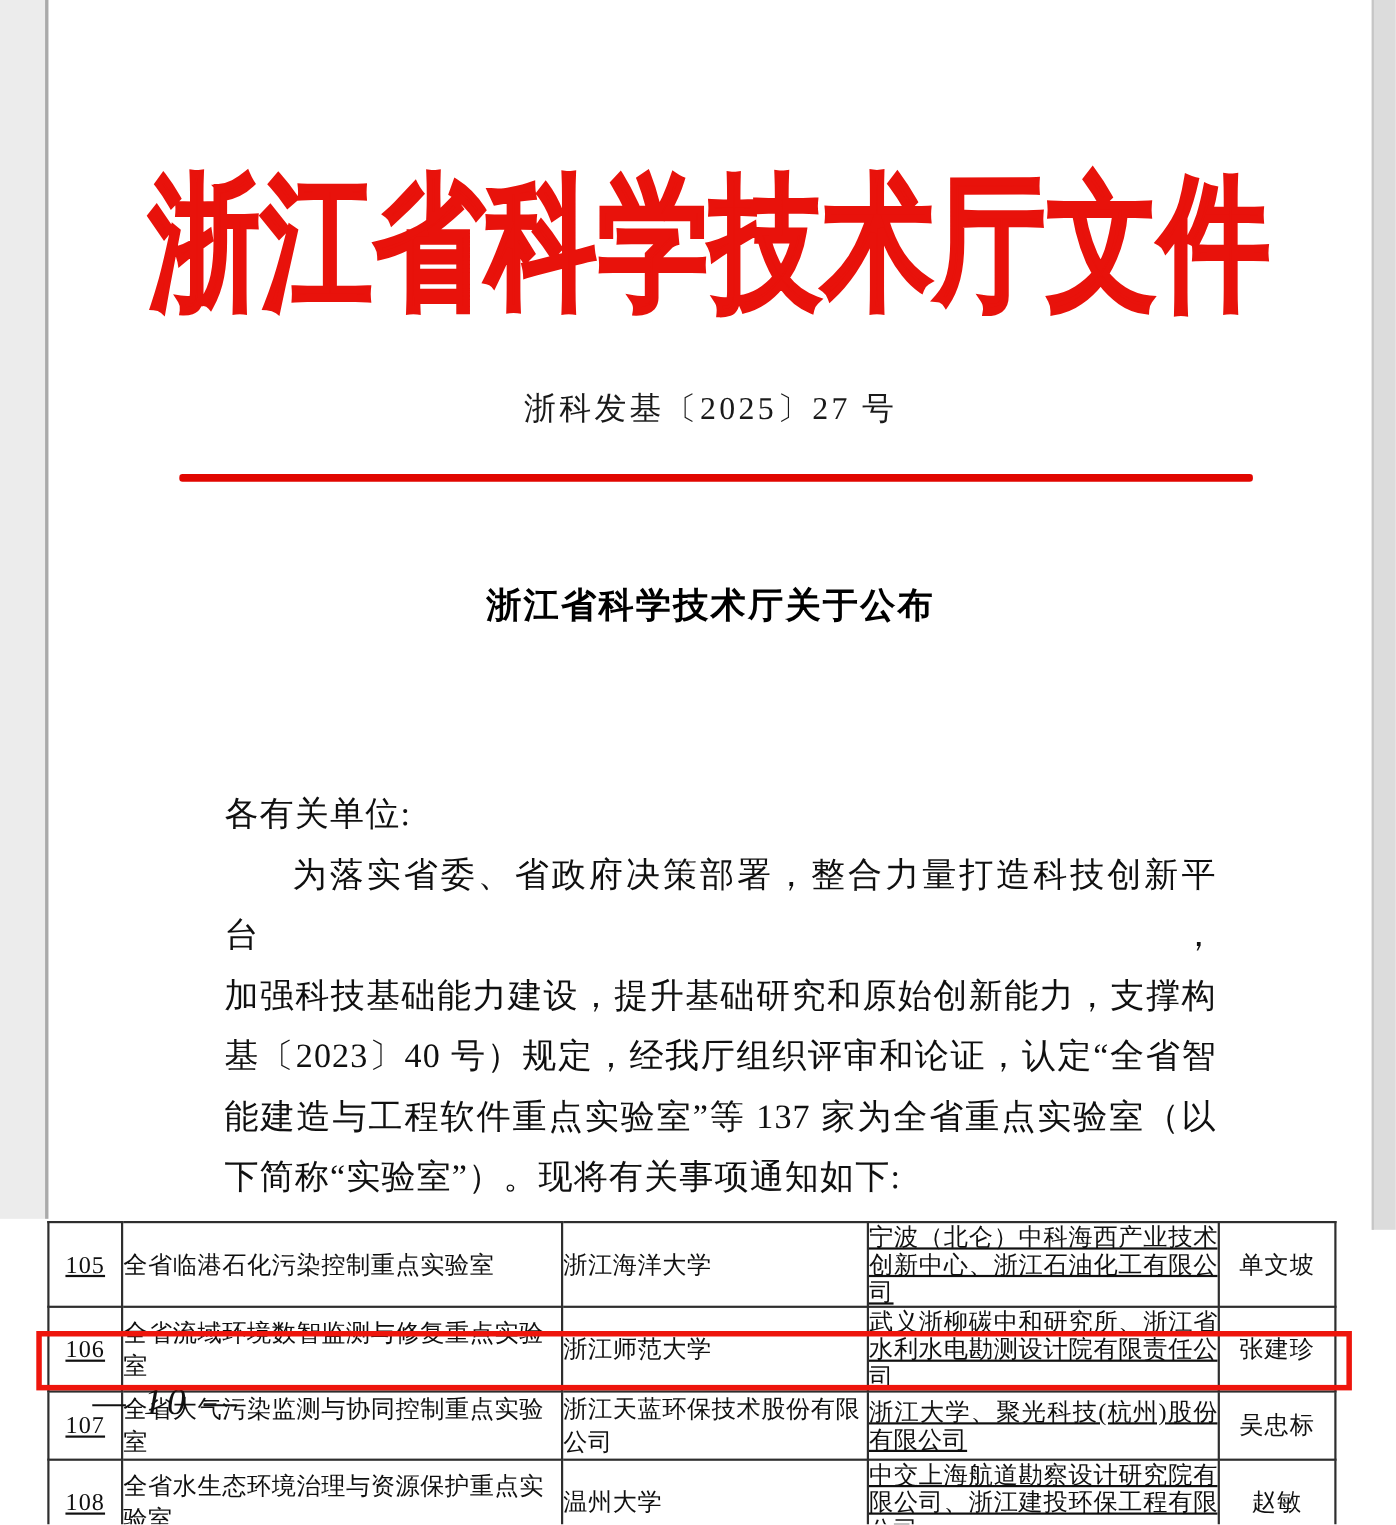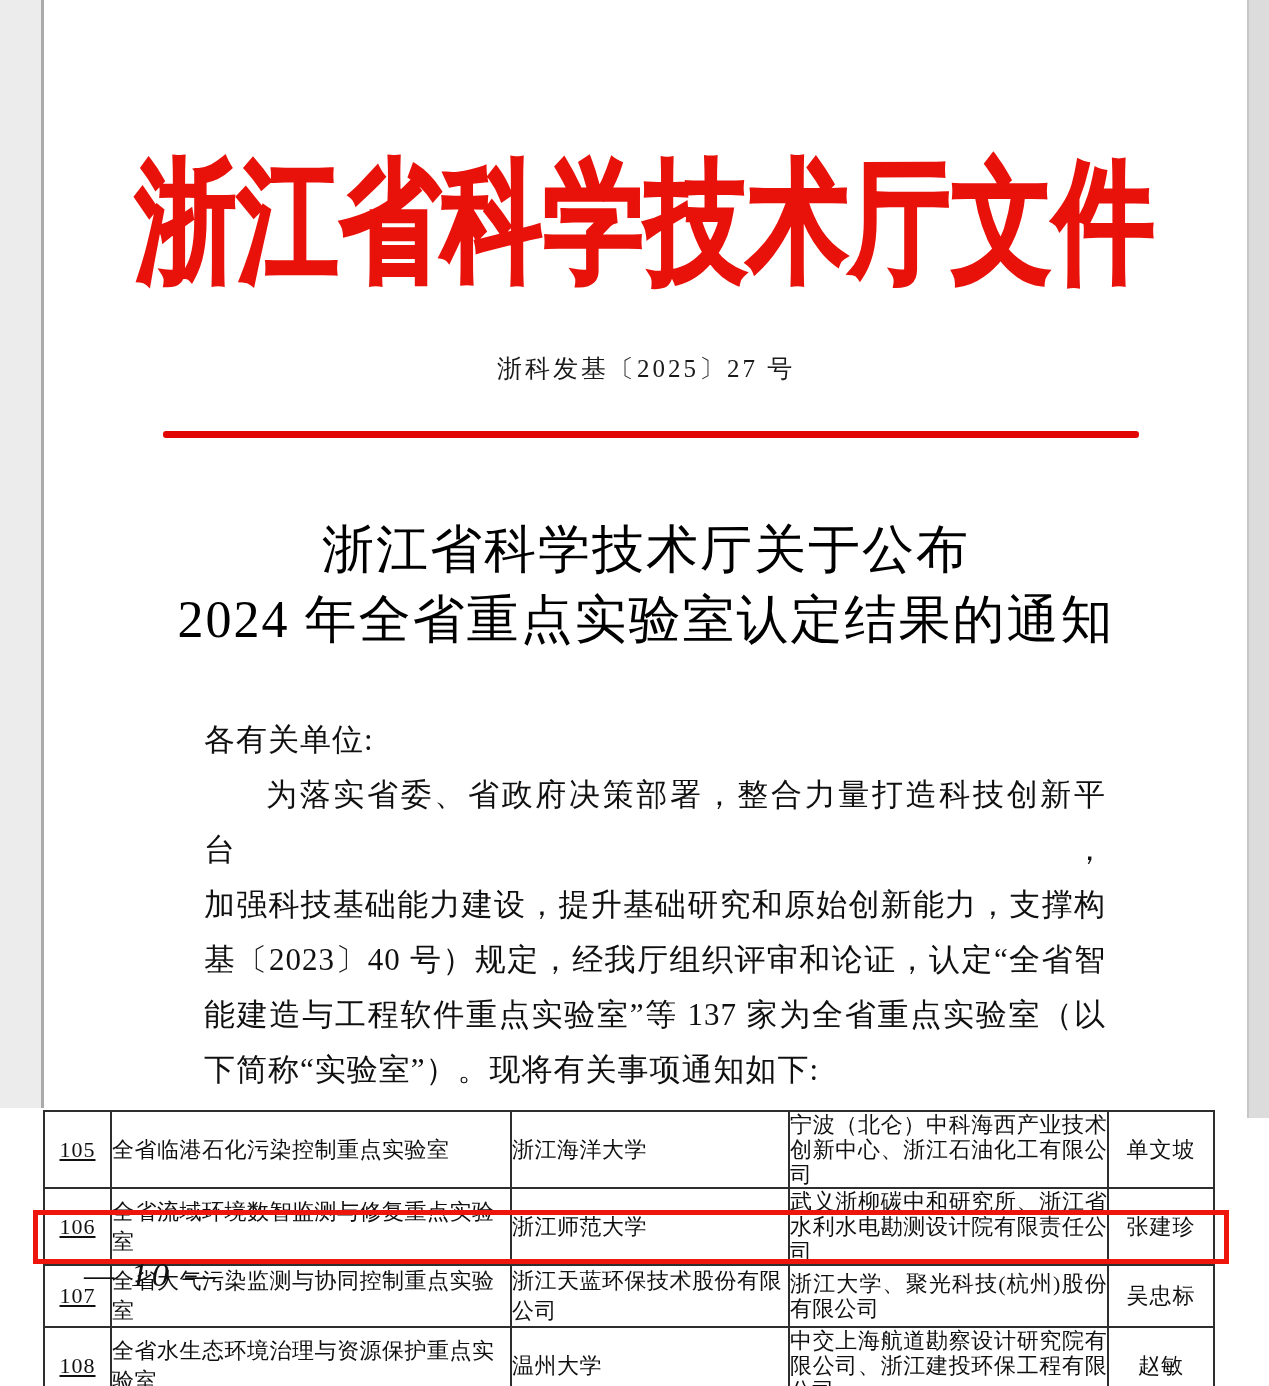--- a/index.html
+++ b/index.html
@@ -31,7 +31,7 @@
   }
   .doc-no{
     top:352px;
-    font-size:25px;letter-spacing:3px;color:#1a1a1a;
+    font-size:29px;letter-spacing:3px;color:#1a1a1a;
   }
   .red-rule{
     position:absolute;left:163px;top:431px;width:976px;height:7px;

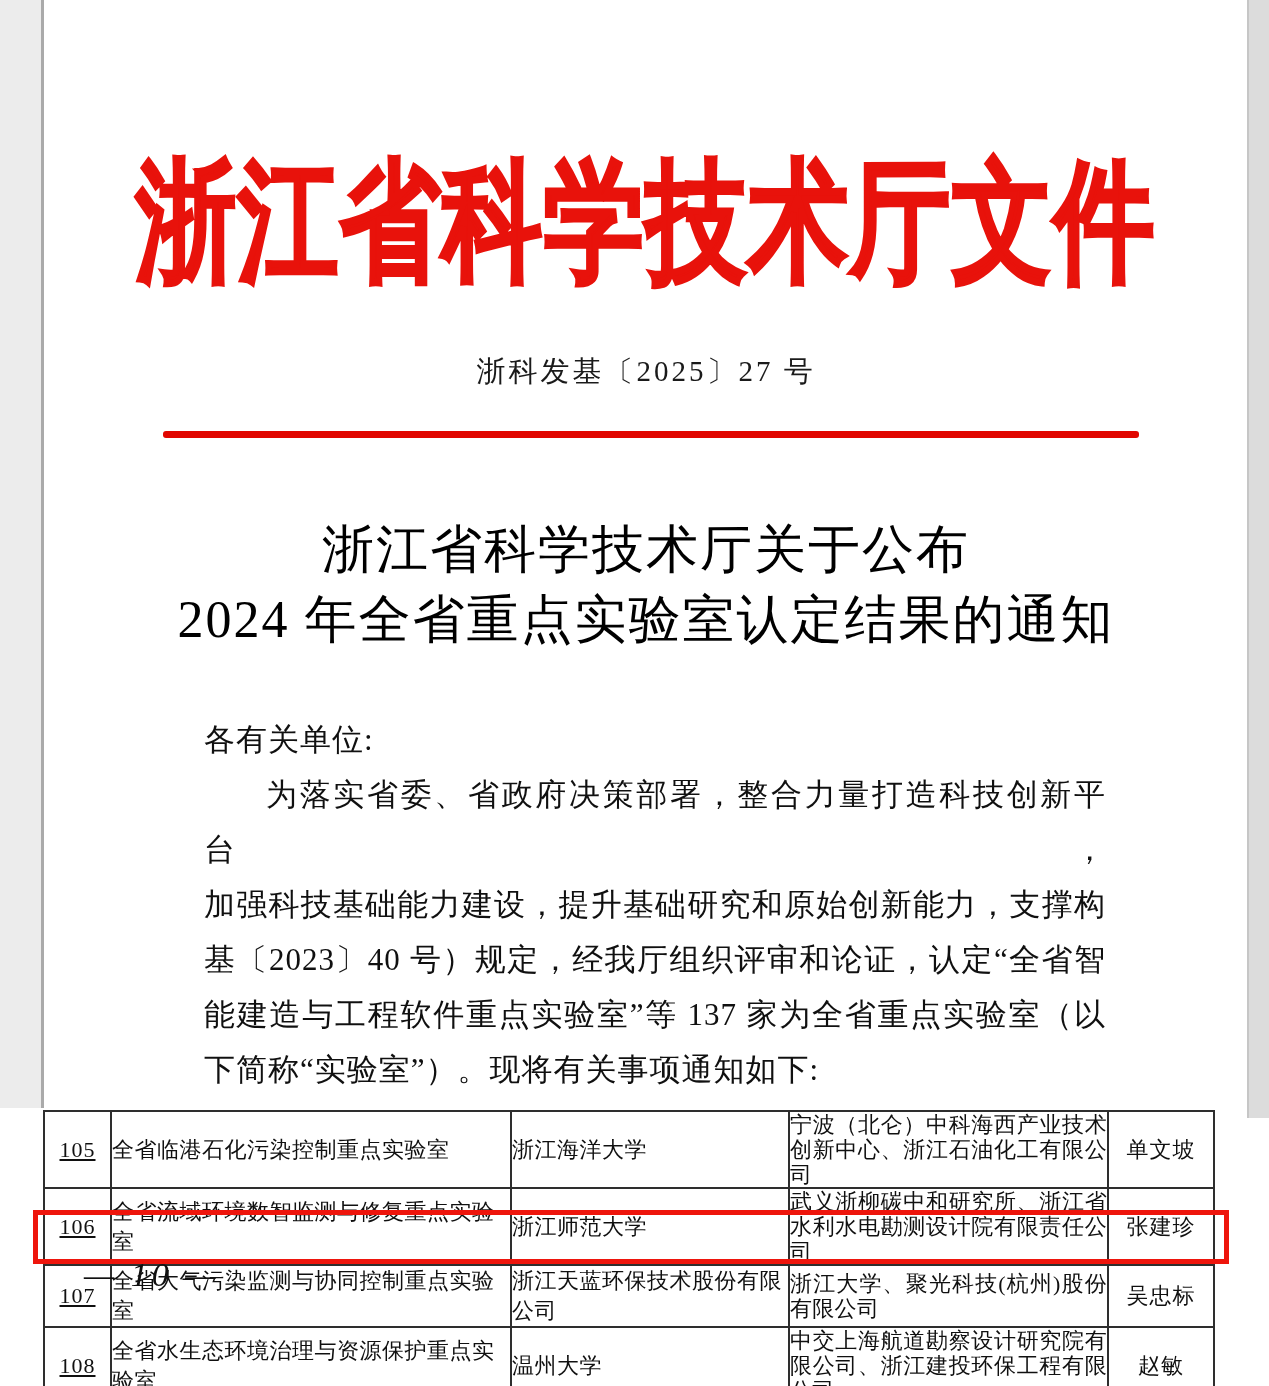--- a/index.html
+++ b/index.html
@@ -38,7 +38,7 @@
     background:#e10600;border-radius:3px;
   }
   .notice-line{
-    font-size:52px;font-weight:normal;line-height:60px;letter-spacing:2px;color:#000;
+    font-size:32px;font-weight:bold;line-height:60px;letter-spacing:2px;color:#000;
   }
   .notice-l1{top:520px;}
   .notice-l2{top:590px;}

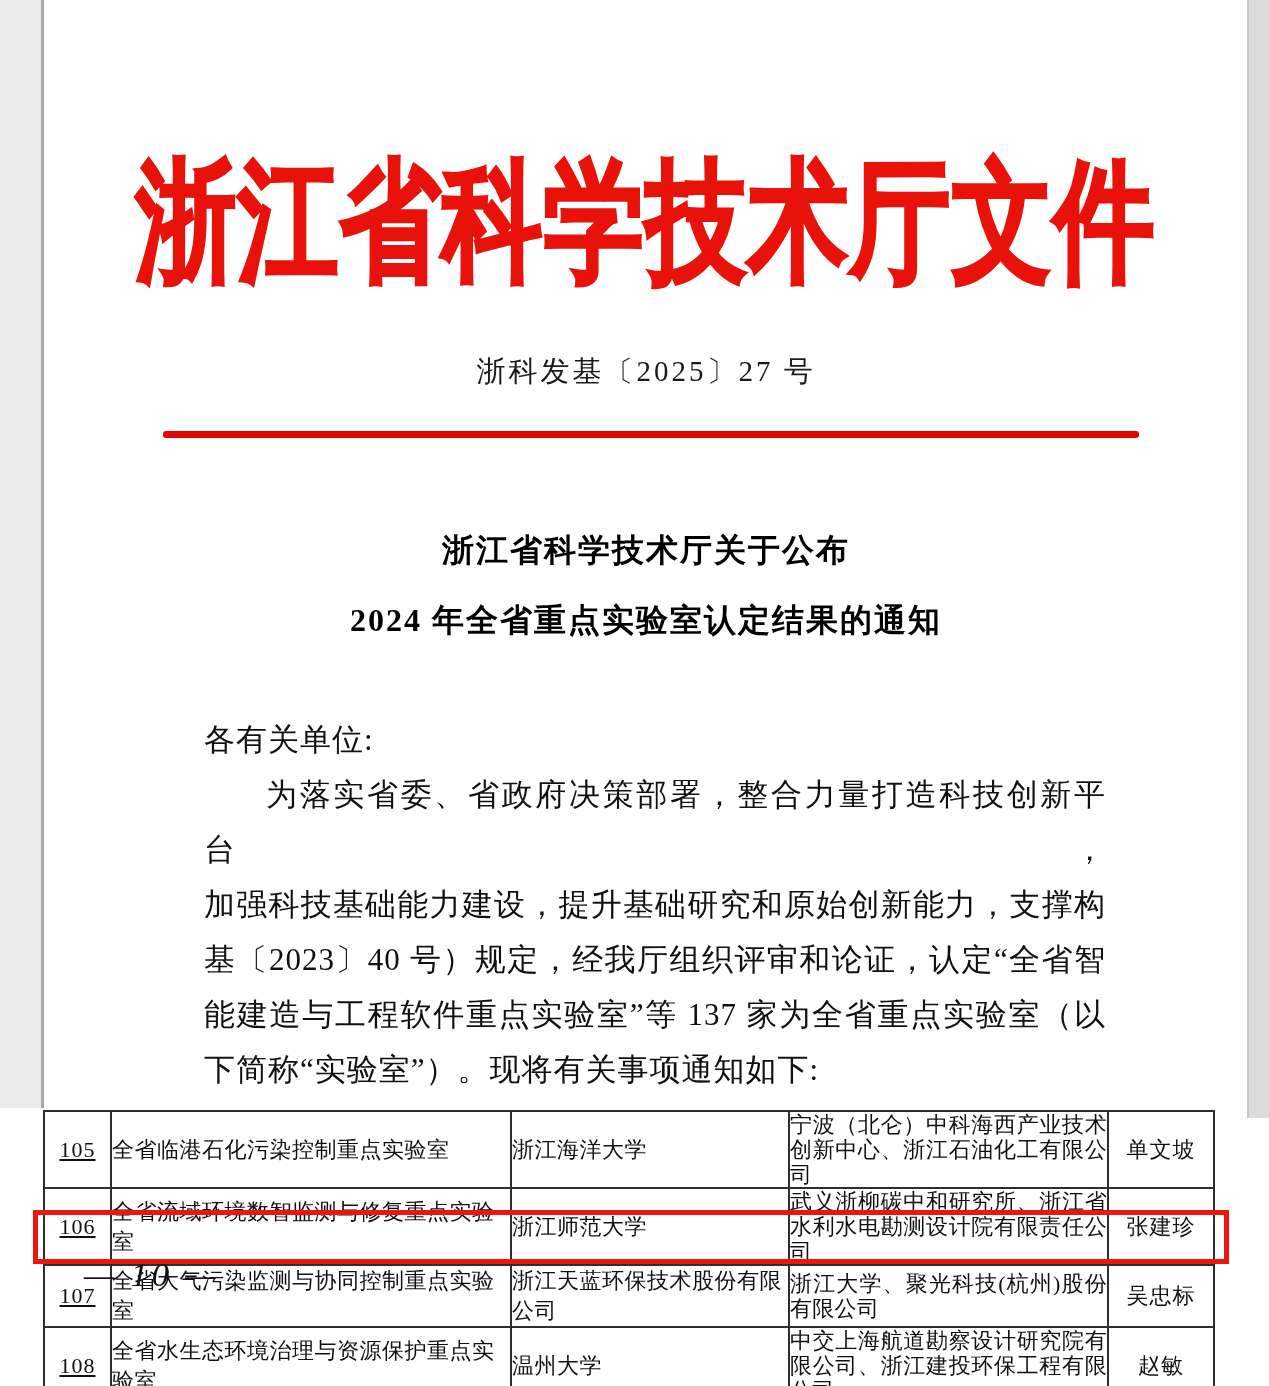--- a/index.html
+++ b/index.html
@@ -96,7 +96,6 @@
   <div class="red-rule"></div>
 
   <div class="centered notice-line notice-l1">浙江省科学技术厅关于公布</div>
-  <div class="centered notice-line notice-l2">2024 年全省重点实验室认定结果的通知</div>
 
   <div class="body-block">
     <div class="bodyline">各有关单位:</div>

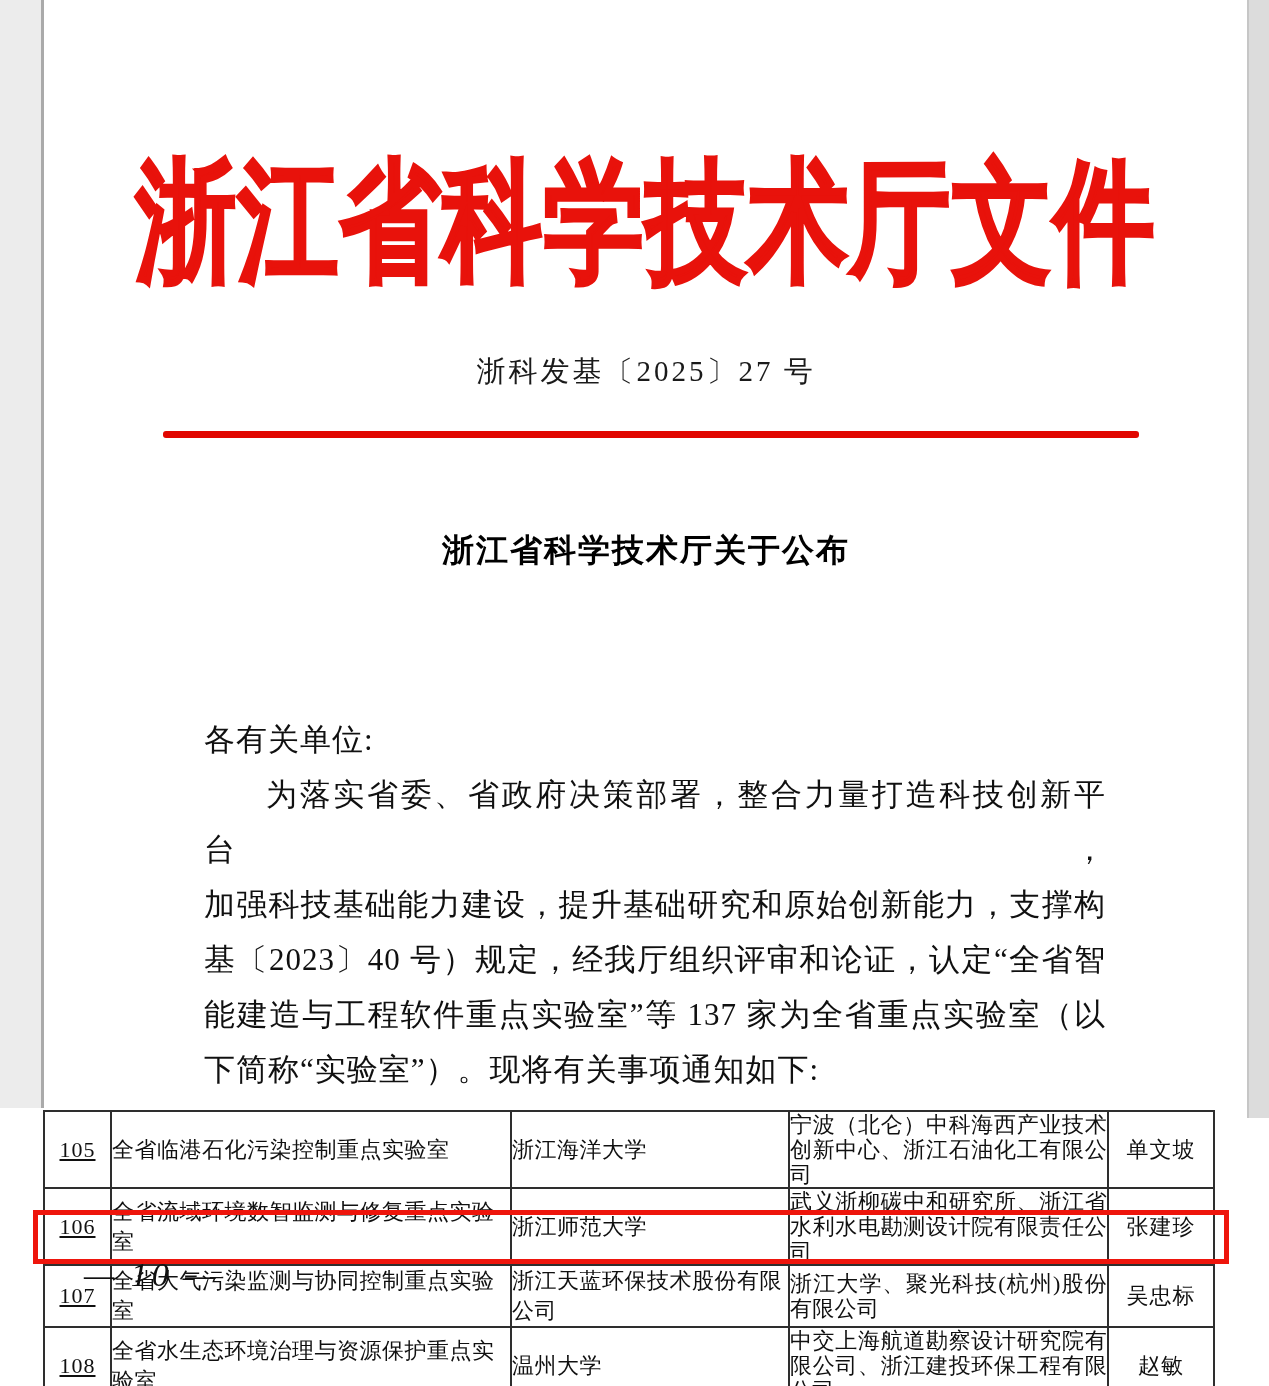--- a/index.html
+++ b/index.html
@@ -67,7 +67,7 @@
   td.cell-lab,td.cell-org{padding-left:11px;letter-spacing:0.5px;}
   td.cell-partners{
     font-size:19px;line-height:25px;padding:2px 8px;
-    text-align:justify;letter-spacing:0.3px;
+    text-align:justify;letter-spacing:0.3px;text-decoration:underline;
   }
   td.cell-director{text-align:center;letter-spacing:1px;}
   .hl-box{

